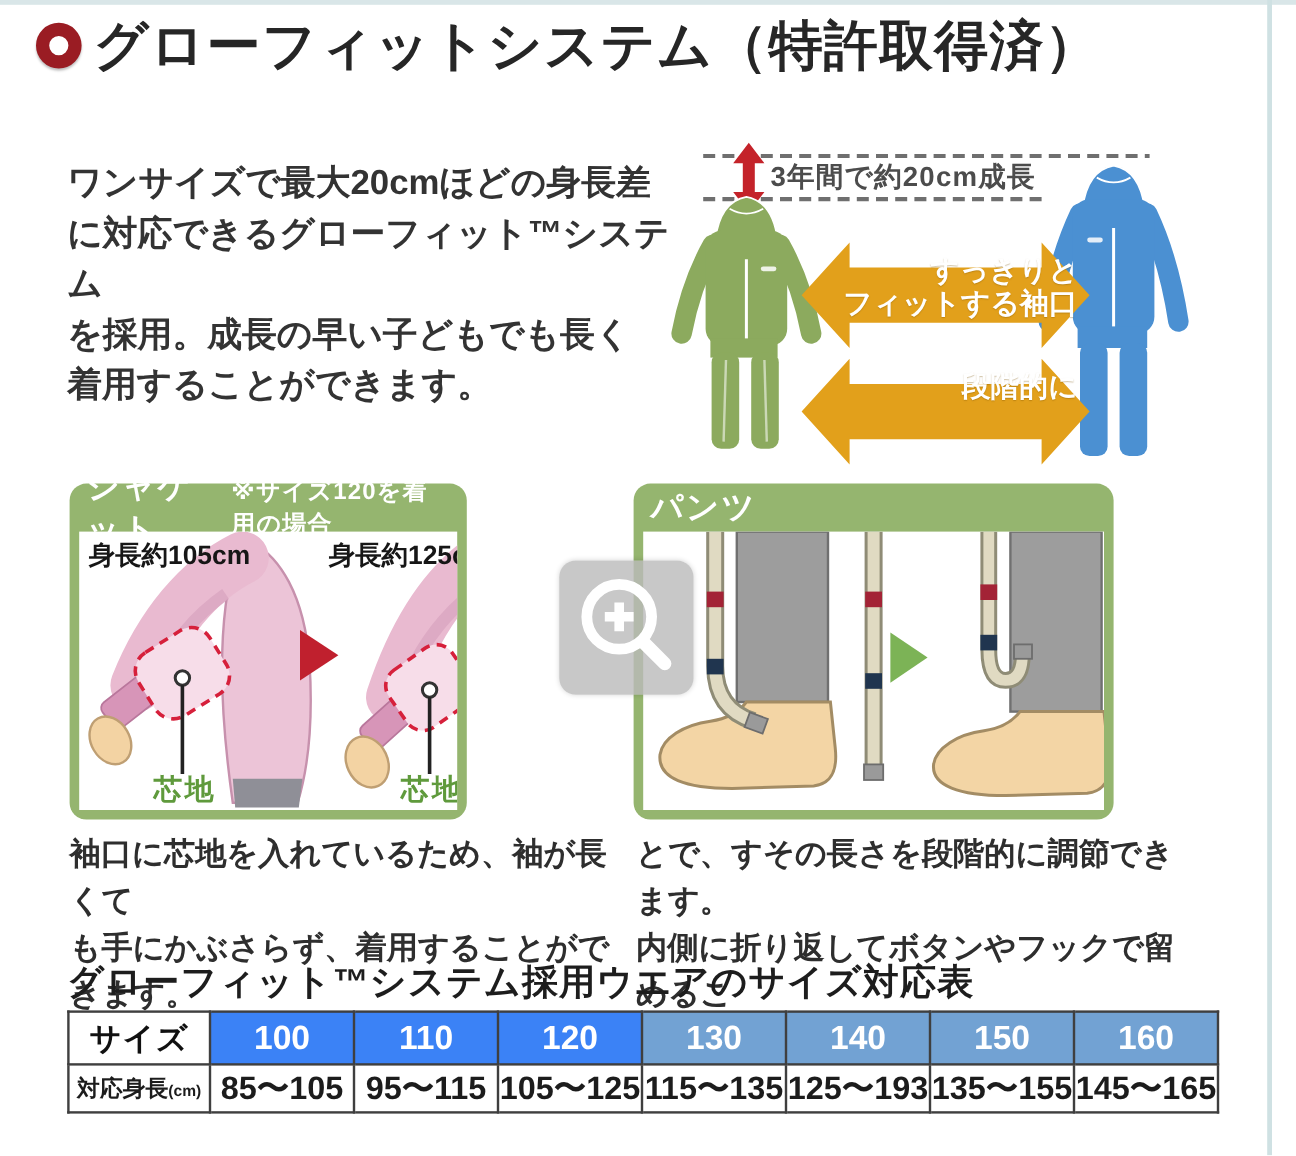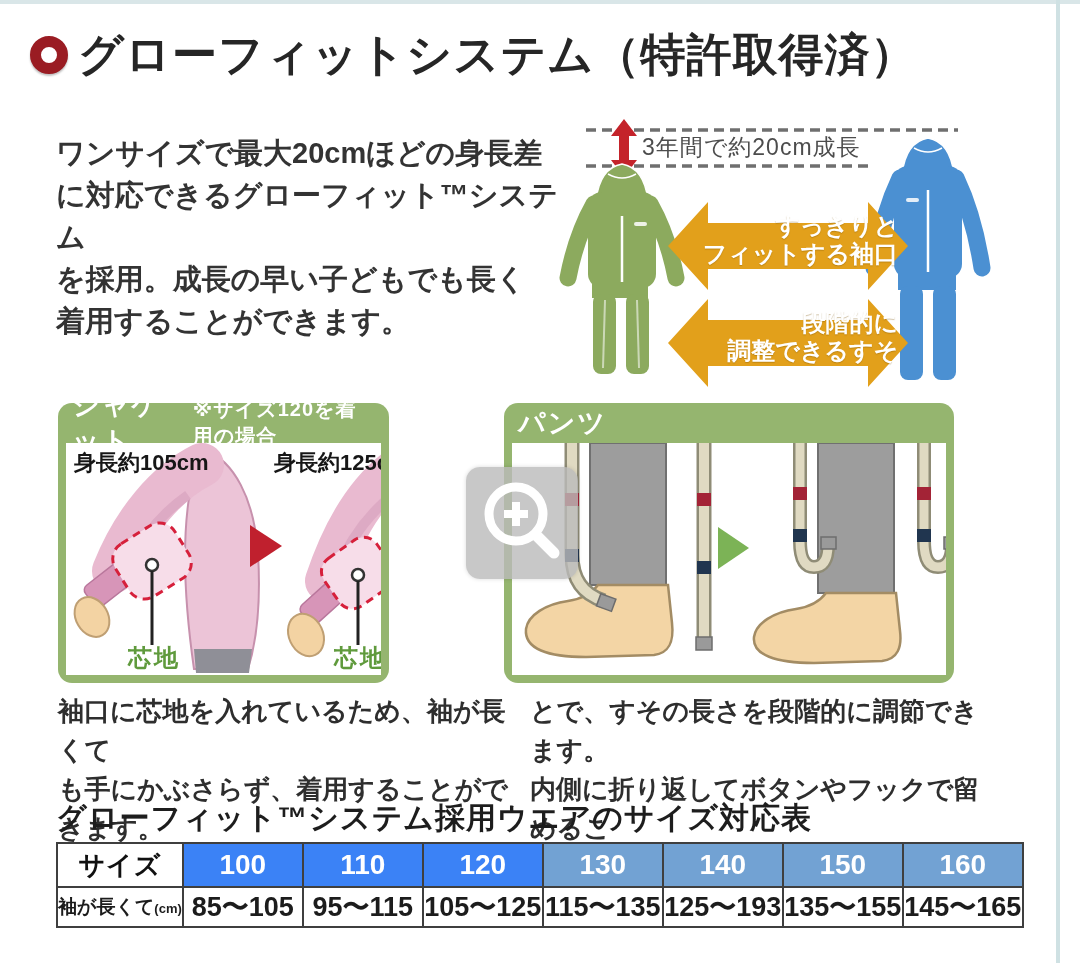--- a/index.html
+++ b/index.html
@@ -9,7 +9,7 @@
   .right-line{position:absolute;left:1056px;top:0;width:4px;height:963px;background:#cfe1e3;}
 
   
-  .header{position:absolute;left:30px;top:25px;display:flex;align-items:center;justify-content:flex-end;}
+  .header{position:absolute;left:30px;top:8px;display:flex;align-items:center;justify-content:flex-end;}
   .ring{width:16px;height:16px;border:11px solid #9a1c23;border-radius:50%;background:#fff;margin-right:10px;box-shadow:0 2px 2px rgba(0,0,0,.25);}
   .title{margin:0;font-size:45px;font-weight:700;color:#262626;letter-spacing:1px;white-space:nowrap;}
 

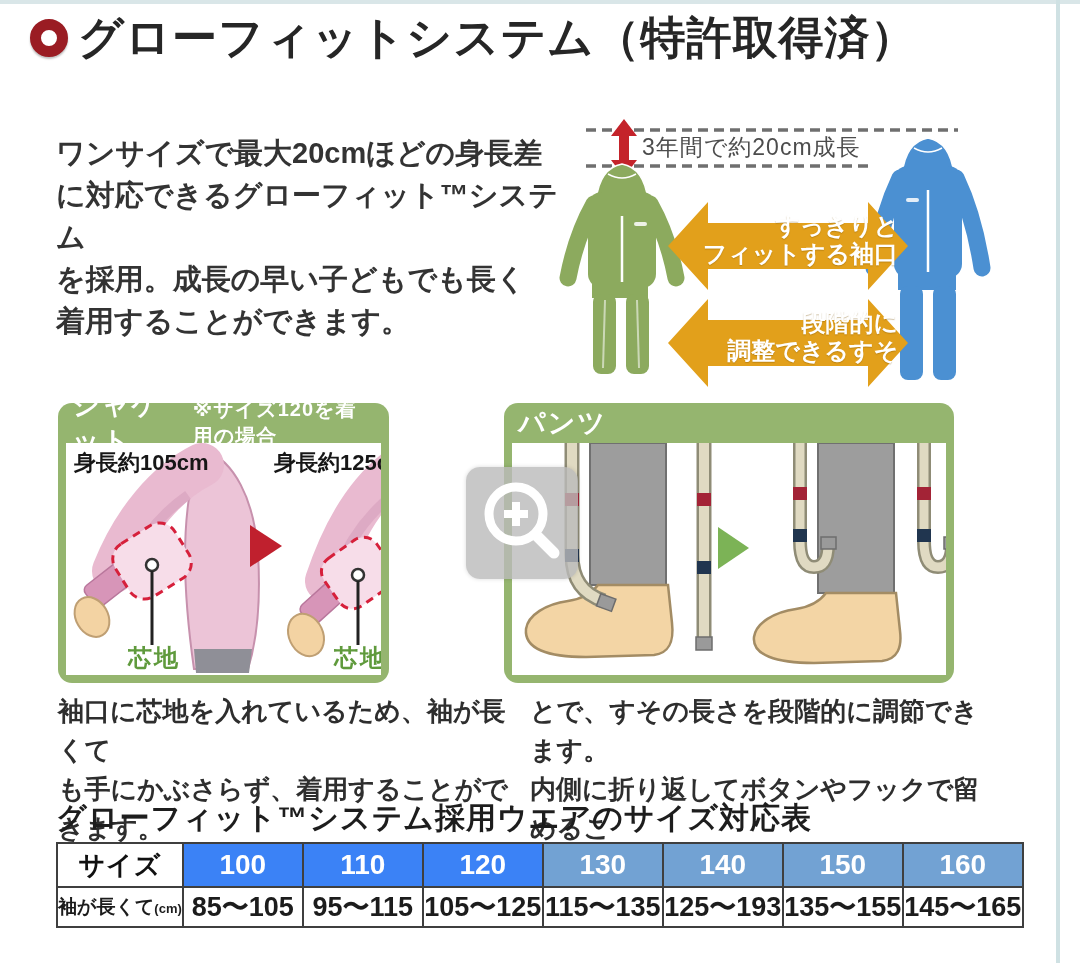--- a/index.html
+++ b/index.html
@@ -19,7 +19,7 @@
   
   .diagram{position:absolute;left:556px;top:116px;width:444px;height:286px;}
   .diagram svg{position:absolute;left:0;top:0;}
-  .growth-label{position:absolute;left:86px;top:16px;font-size:23px;font-weight:400;color:#4c4c4c;letter-spacing:1px;white-space:nowrap;}
+  .growth-label{position:absolute;left:86px;top:16px;font-size:23px;font-weight:700;color:#4c4c4c;letter-spacing:1px;white-space:nowrap;}
   .arrow-text{position:absolute;left:122px;width:220px;text-align:right;color:#fff;font-size:24px;font-weight:700;line-height:1.18;text-shadow:0 1px 1px rgba(120,80,0,.35);}
   .arrow-text.t1{top:96px;}
   .arrow-text.t2{top:193px;}

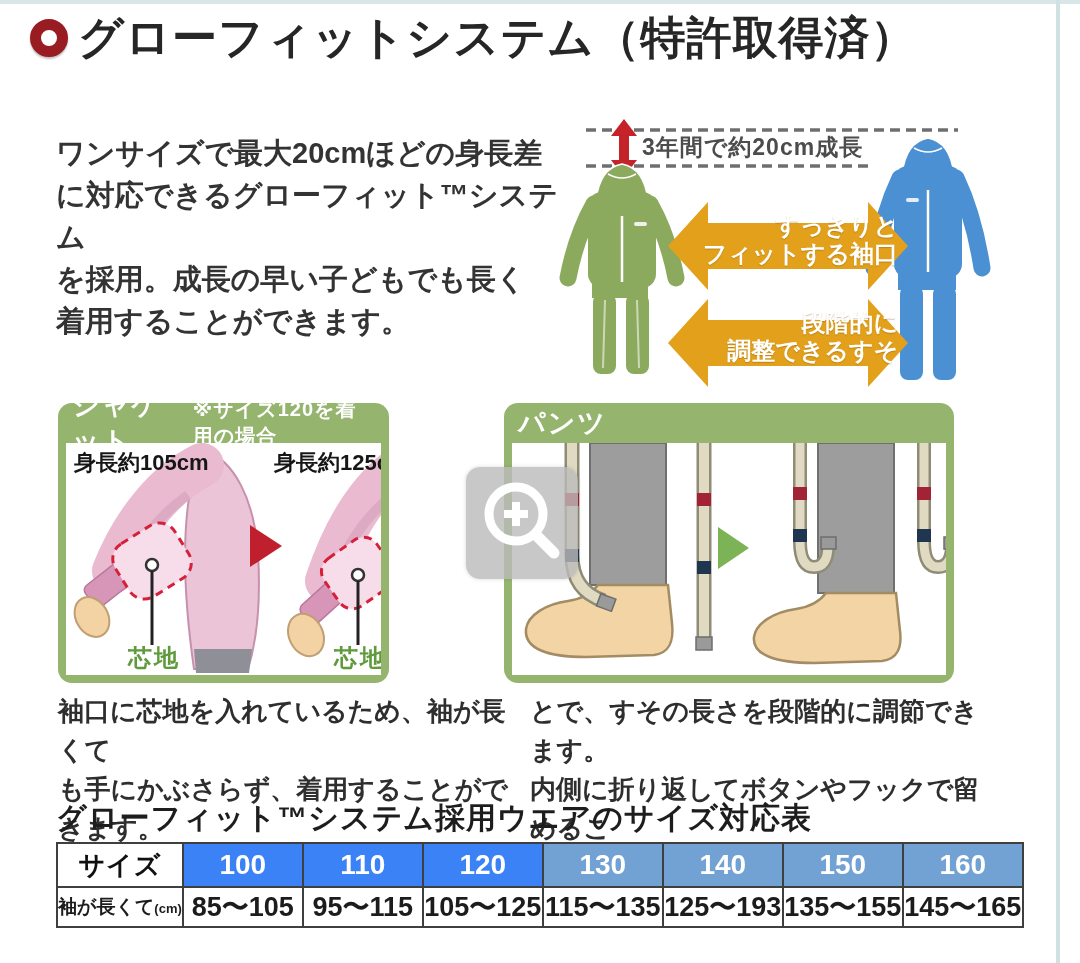--- a/index.html
+++ b/index.html
@@ -127,7 +127,6 @@
     </div>
     <div class="arrow-text t2">
       <div>段階的に</div>
-      <div>調整できるすそ</div>
     </div>
   </div>
 

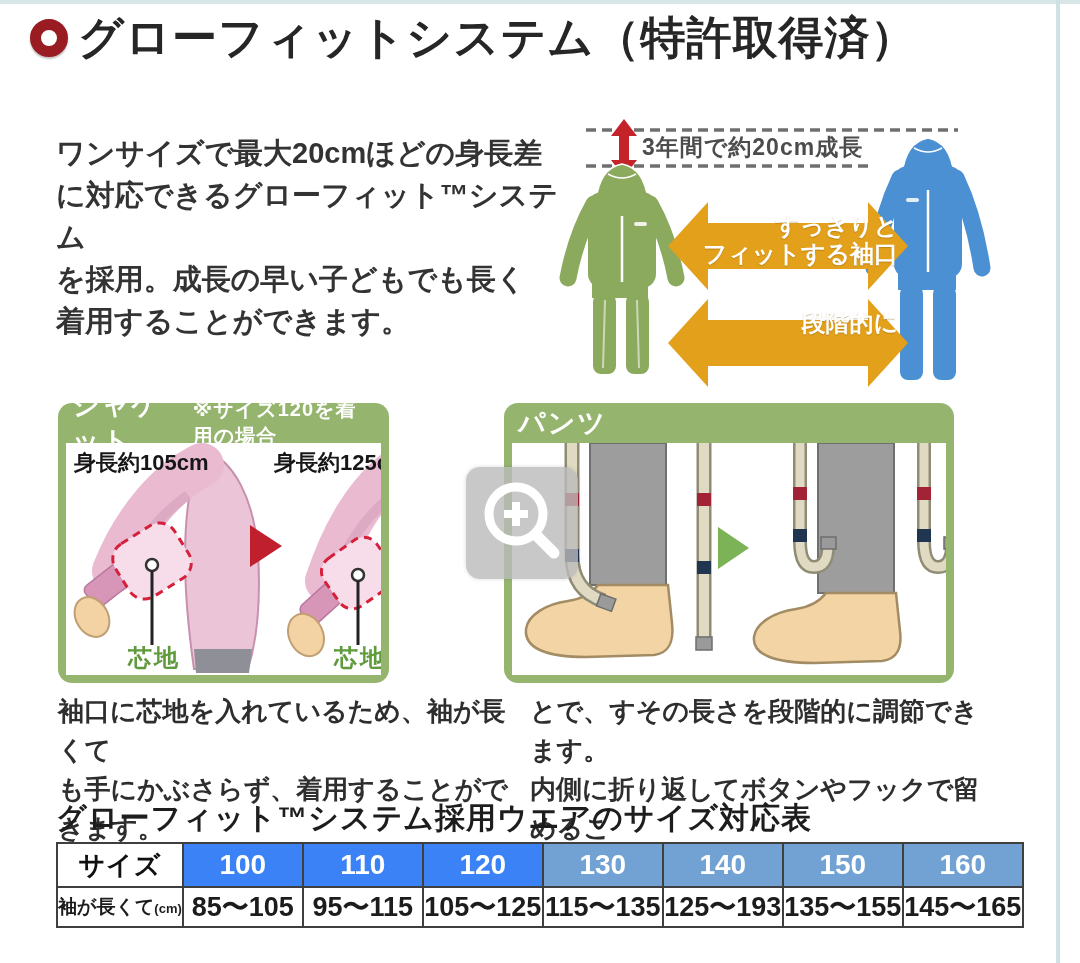--- a/index.html
+++ b/index.html
@@ -27,7 +27,7 @@
   
   .panel{position:absolute;top:403px;height:280px;background:#95b56f;border-radius:14px;box-sizing:border-box;}
   .panel.jacket{left:58px;width:331px;}
-  .panel.pants{left:504px;width:450px;}
+  .panel.pants{left:528px;width:400px;}
   .panel-head{height:40px;display:flex;align-items:center;padding:0 14px;color:#fff;}
   .p-title{font-size:27px;font-weight:700;letter-spacing:2px;}
   .p-sub{font-size:20px;font-weight:700;margin-left:12px;letter-spacing:1px;}

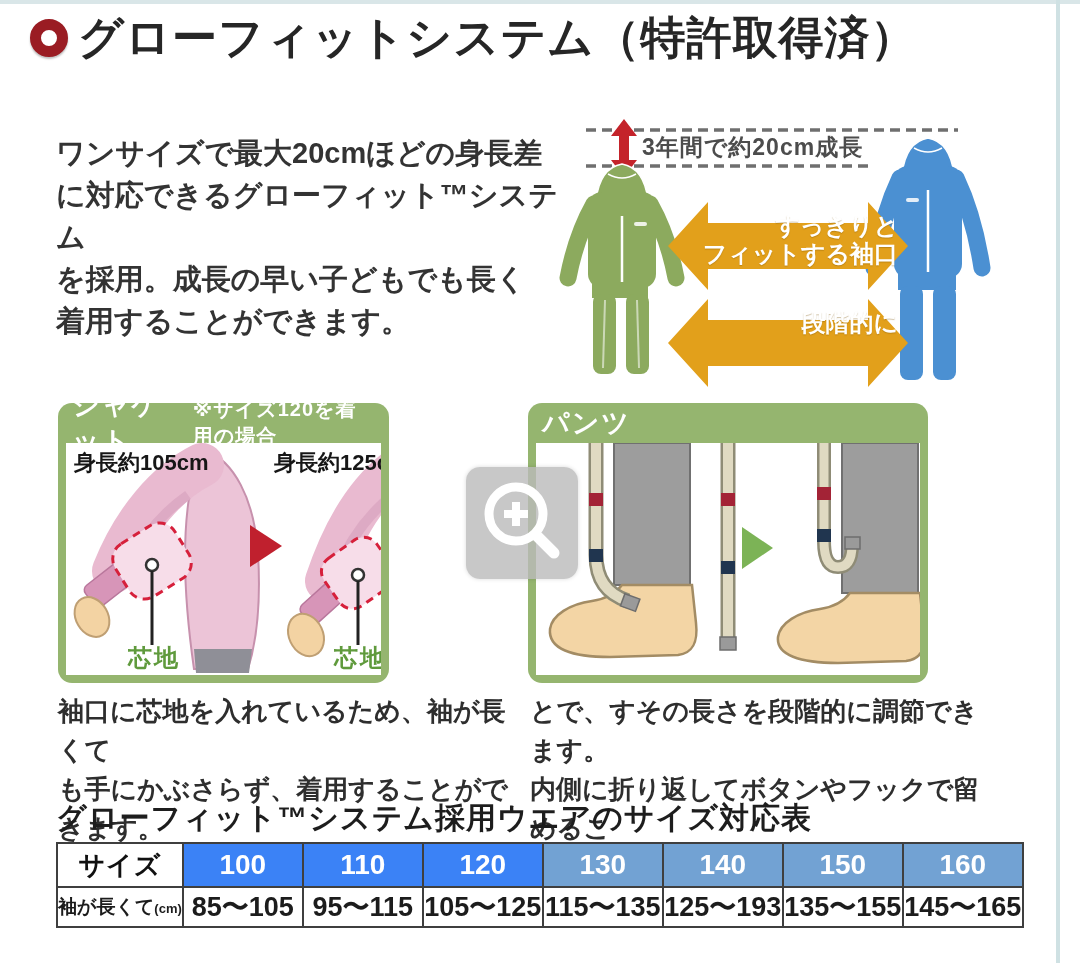--- a/index.html
+++ b/index.html
@@ -259,7 +259,7 @@
       <th class="cb">160</th>
     </tr>
     <tr>
-      <td class="lbl2"><span>袖が長くて</span><span class="unit">(cm)</span></td>
+      <td class="lbl2"><span>対応身長</span><span class="unit">(cm)</span></td>
       <td>85〜105</td>
       <td>95〜115</td>
       <td>105〜125</td>

